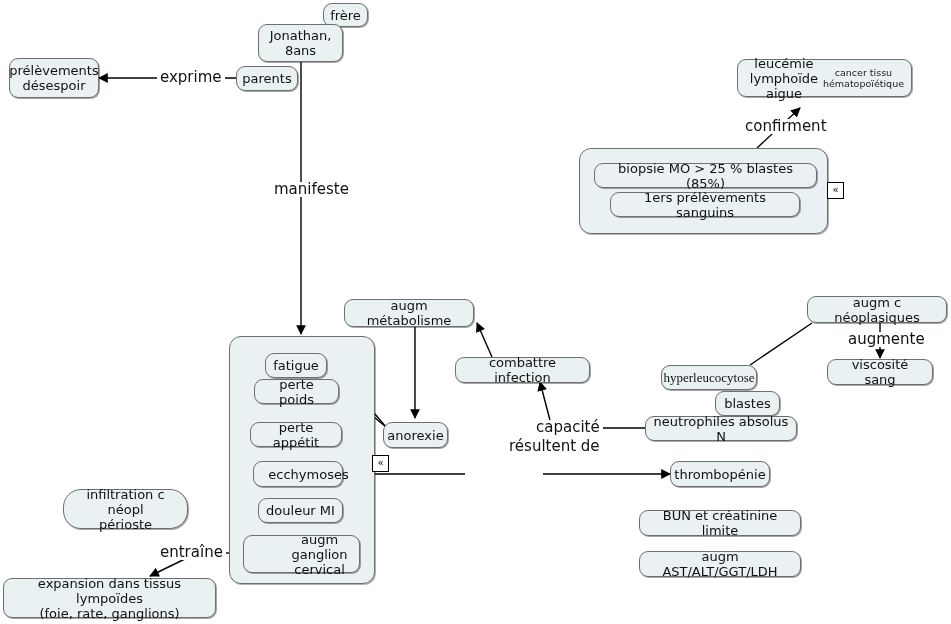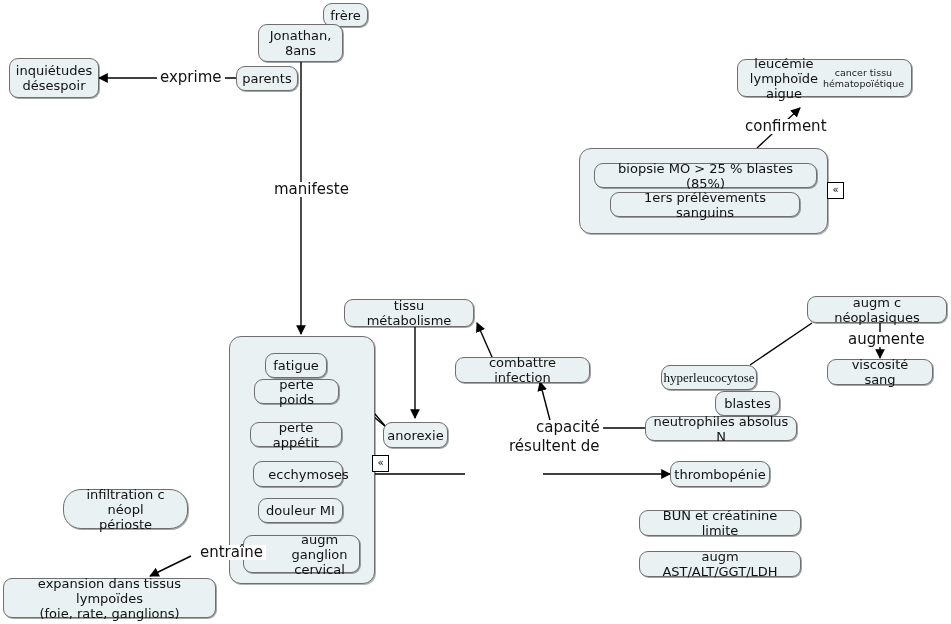--- a/index.html
+++ b/index.html
@@ -168,7 +168,7 @@
   <div class="node" style="left:236px; top:66px; width:62px; height:25px;">parents</div>
 
   <div class="node" style="left:9px; top:58px; width:90px; height:40px; flex-direction:column;">
-    <span class="main">inquiétudes</span>
+    <span class="main">prélèvements</span>
     <span class="main">désespoir</span>
   </div>
 

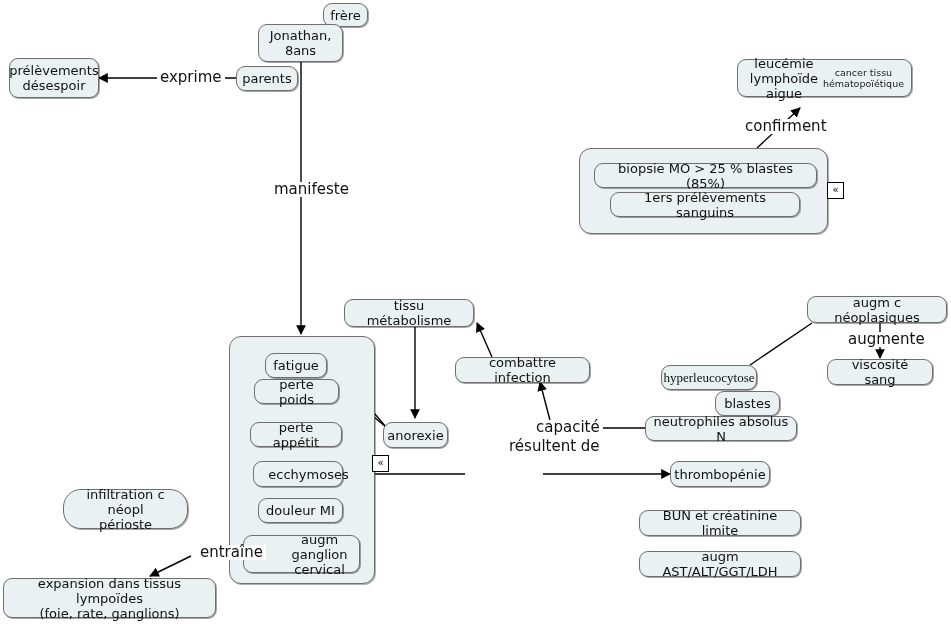--- a/index.html
+++ b/index.html
@@ -180,7 +180,7 @@
   <div class="node" style="left:594px; top:163px; width:223px; height:25px;">biopsie MO &gt; 25 % blastes (85%)</div>
   <div class="node" style="left:610px; top:192px; width:190px; height:25px;">1ers prélèvements sanguins</div>
 
-  <div class="node" style="left:344px; top:299px; width:130px; height:28px;">tissu métabolisme</div>
+  <div class="node" style="left:344px; top:299px; width:130px; height:28px;">augm métabolisme</div>
 
   <div class="node" style="left:455px; top:357px; width:135px; height:26px;">combattre infection</div>
 

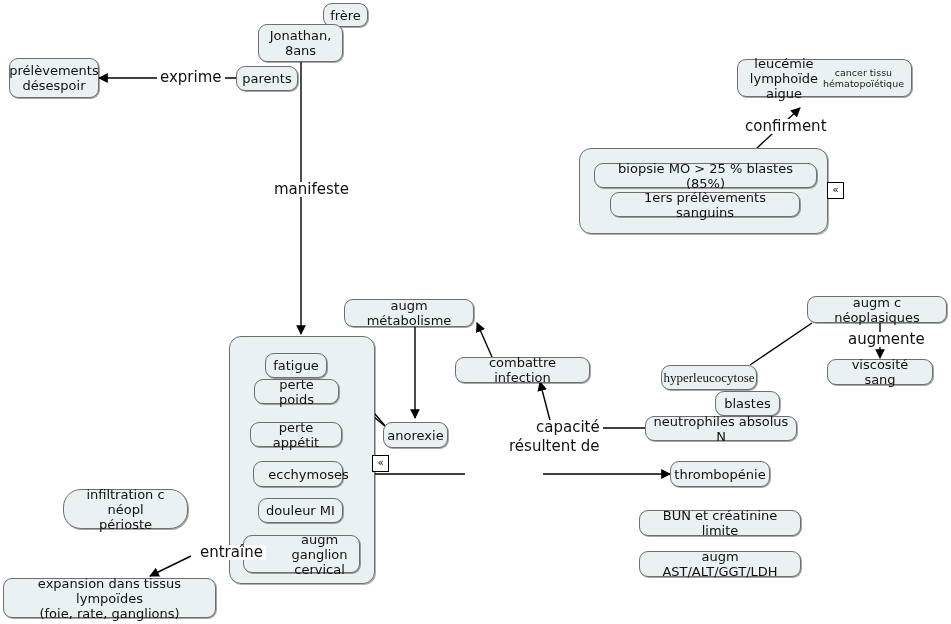--- a/index.html
+++ b/index.html
@@ -152,7 +152,7 @@
   <div class="edge-label" style="left:742px; top:119px;">confirment</div>
   <div class="edge-label" style="left:533px; top:420px;">capacité</div>
   <div class="edge-label" style="left:466px; top:439px;margin-left:40px;">résultent de</div>
-  <div class="edge-label" style="left:157px; top:545px;margin-left:40px;">entraîne</div>
+  <div class="edge-label" style="left:157px; top:545px;">entraîne</div>
   <div class="edge-label" style="left:845px; top:332px;">augmente</div>
 
   <div class="node group" style="left:229px; top:336px; width:146px; height:248px;"></div>

